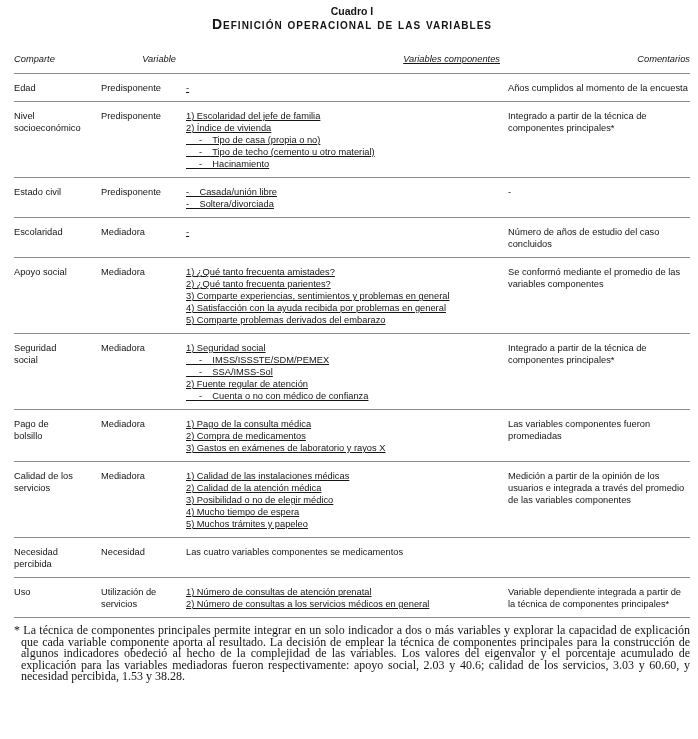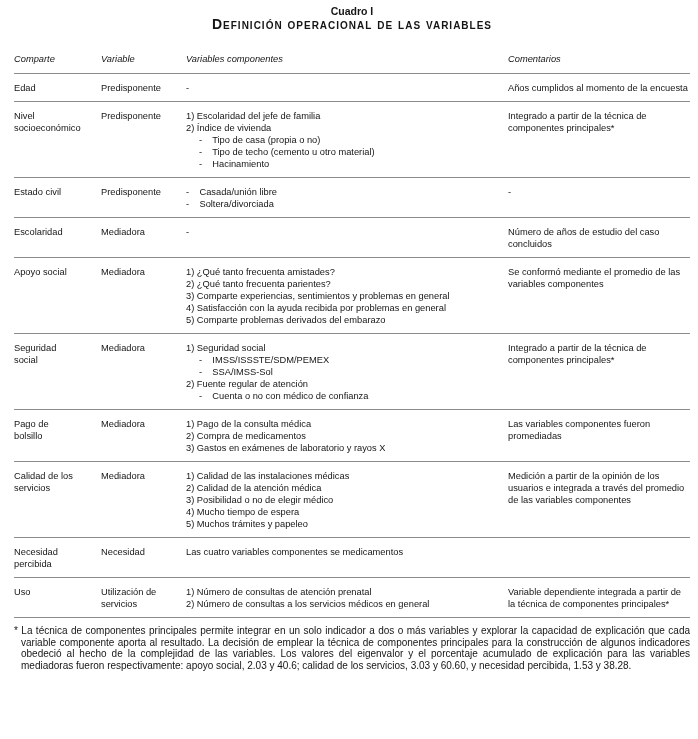--- a/index.html
+++ b/index.html
@@ -40,7 +40,7 @@
     padding: 2px 0 8px 0;
   }
   .hdr { font-style: italic; }
-  .hc { text-align: left; }
+  .hc { text-align: right; }
 
   .cell { line-height: 12px; }
   .c1 { padding-right: 22px; }

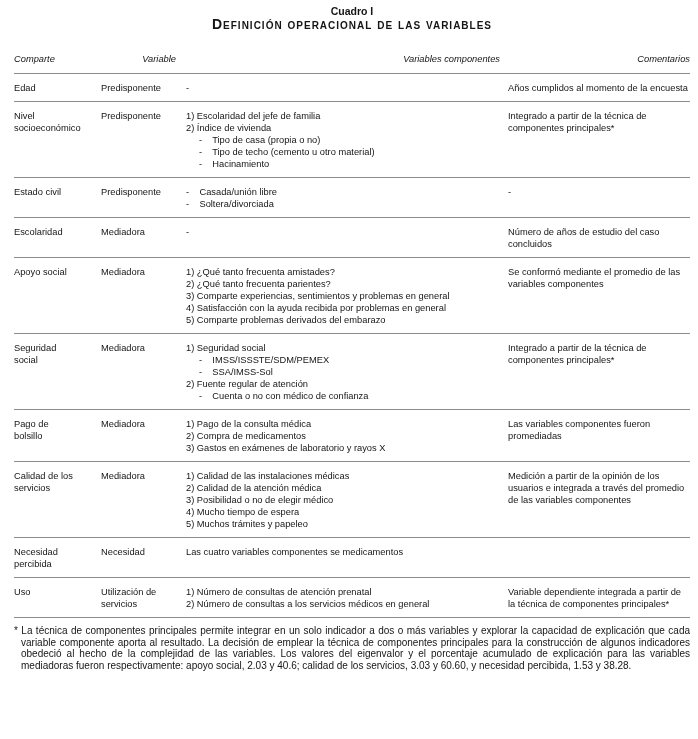--- a/index.html
+++ b/index.html
@@ -45,7 +45,7 @@
   .cell { line-height: 12px; }
   .c1 { padding-right: 22px; }
   .c2 { padding-right: 10px; }
-  .c3 { padding-right: 8px; }
+  .c3 { padding-right: 8px; text-decoration: underline; }
   .c3 .line { white-space: pre-wrap; line-height: 12px; }
   .c4 { }
 

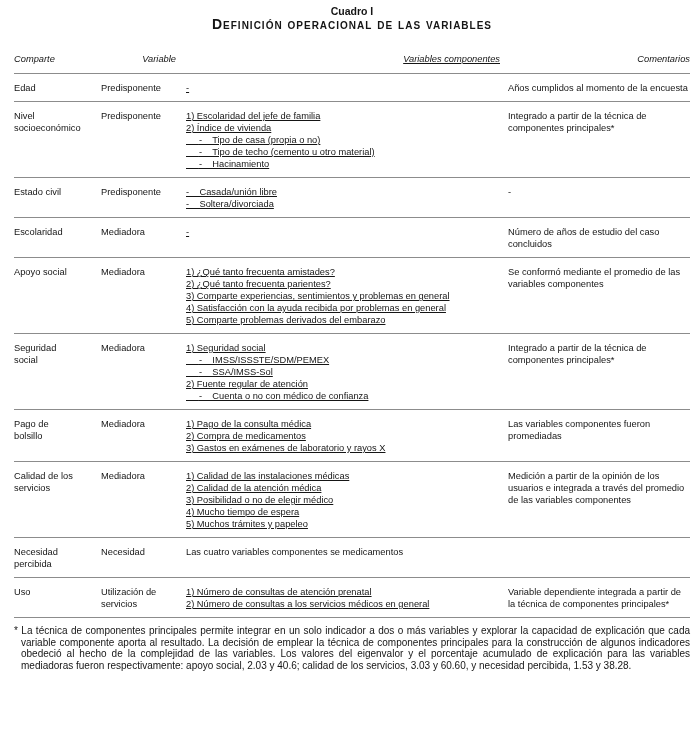--- a/index.html
+++ b/index.html
@@ -51,11 +51,12 @@
 
   .footnote {
     margin-top: 7px;
-    font-size: 10px;
+    font-size: 12px;
     line-height: 11.5px;
     text-align: justify;
     padding-left: 7px;
     text-indent: -7px;
+    font-family: Liberation Serif, serif;
   }
 </style>
 </head>

